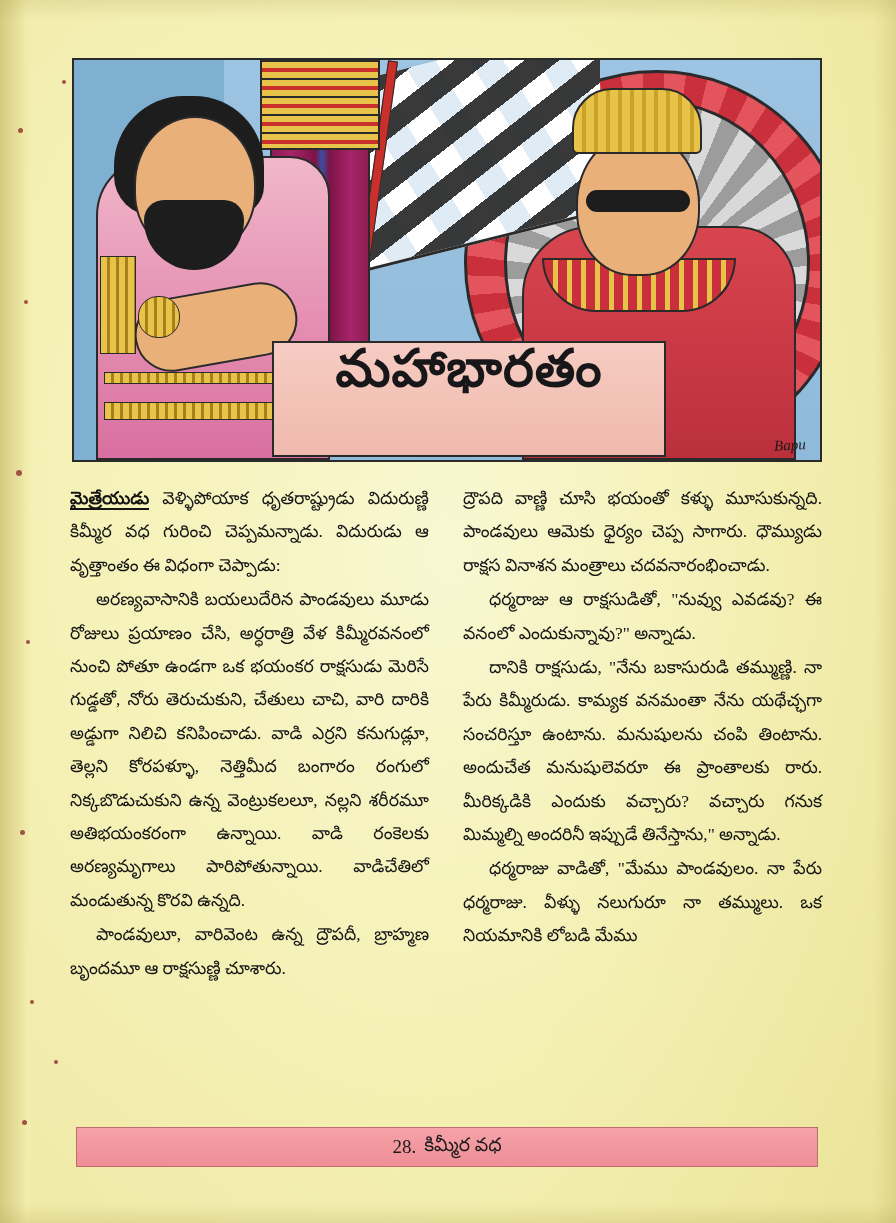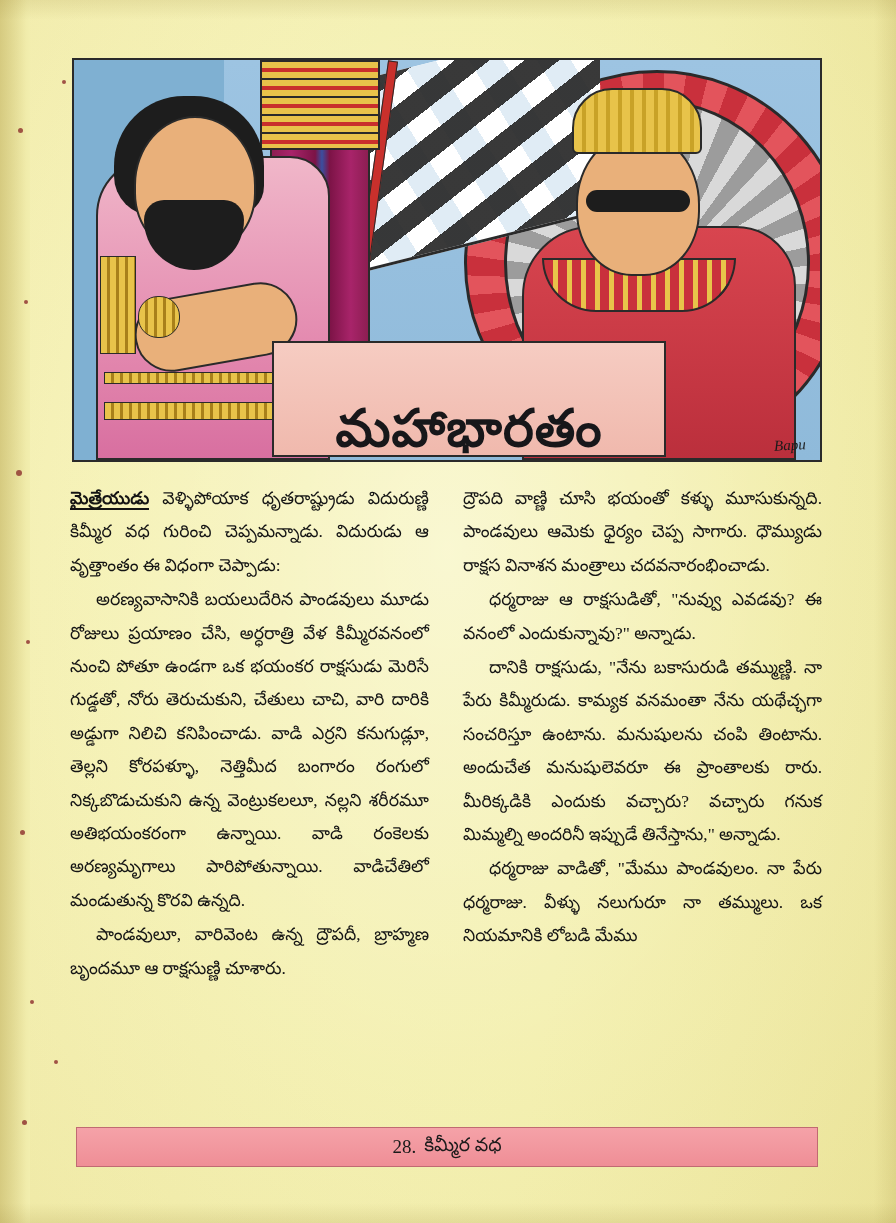--- a/index.html
+++ b/index.html
@@ -190,7 +190,7 @@
     background: linear-gradient(180deg,#f6ccc2 0%, #f0b9ad 100%);
     border: 2px solid #2a2a2a;
     display: flex;
-    align-items: flex-end;
+    align-items: flex-start;
     justify-content: center;
     z-index: 5;
   }

